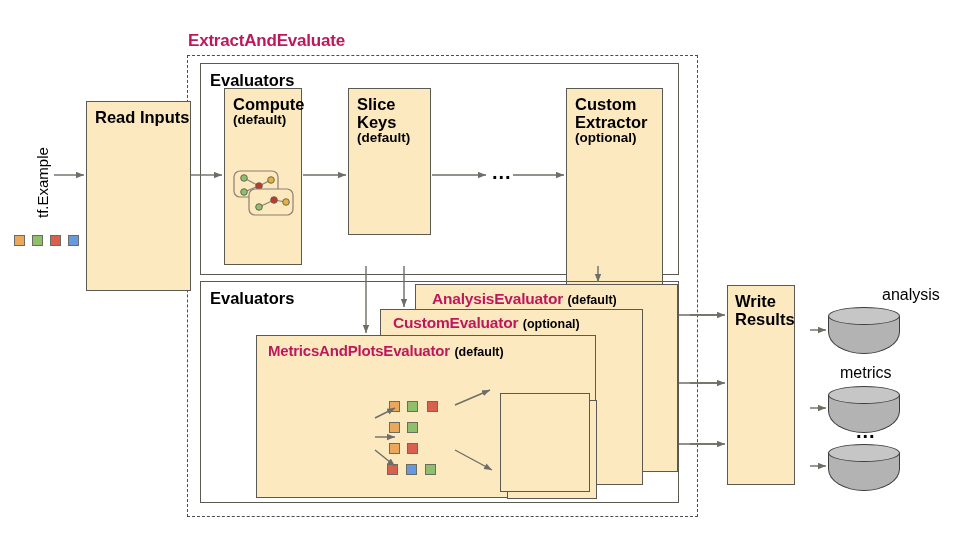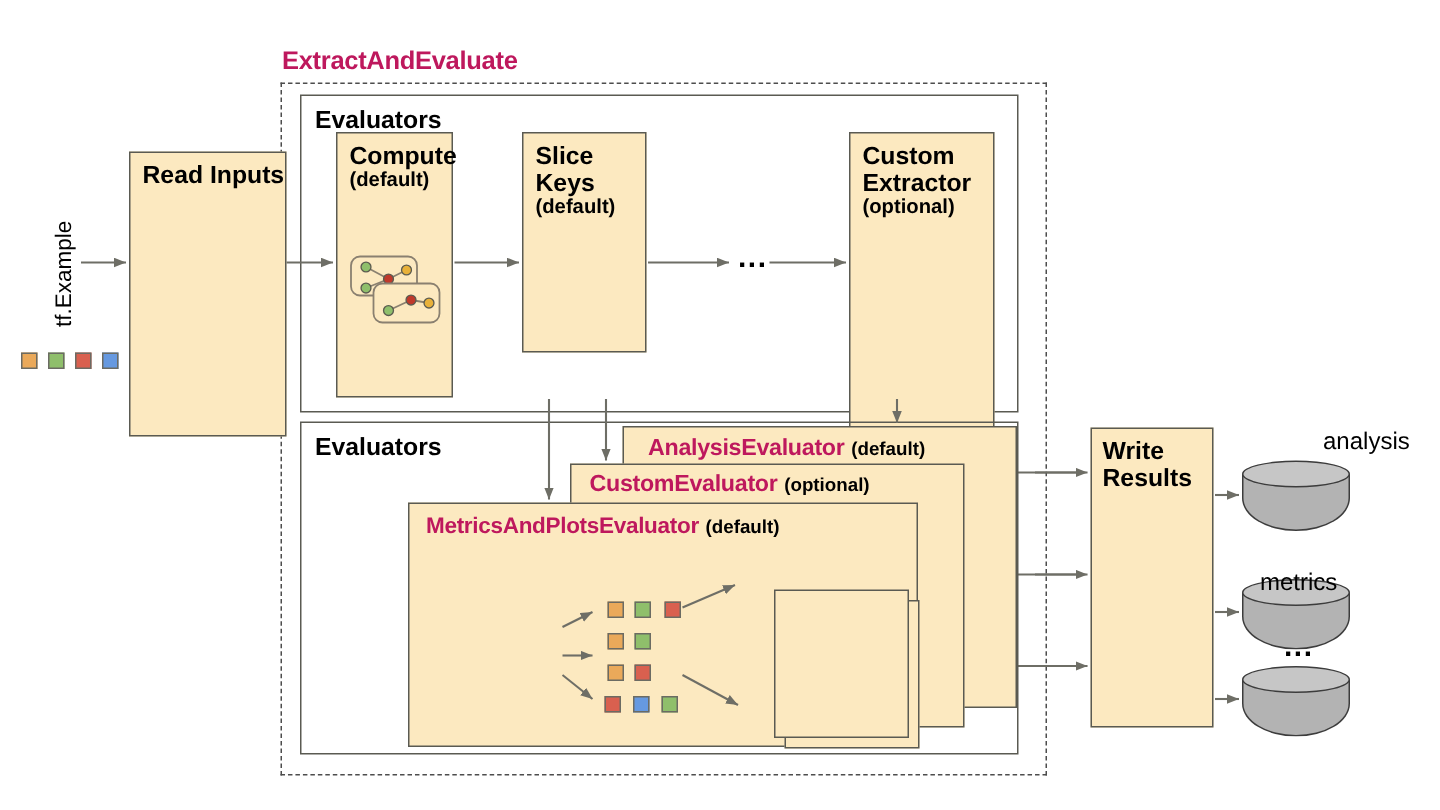--- a/index.html
+++ b/index.html
@@ -259,7 +259,7 @@
     <div class="chip" style="left:168px; top:128px; background:#8fbf6b;"></div>
   </div>
 
-  <div class="abs yellowbox" style="left:727px; top:285px; width:82px; height:200px;">
+  <div class="abs yellowbox" style="left:727px; top:285px; width:68px; height:200px;">
     <div class="nodelabel" style="top:6px; left:7px;">Write Results</div>
   </div>
 

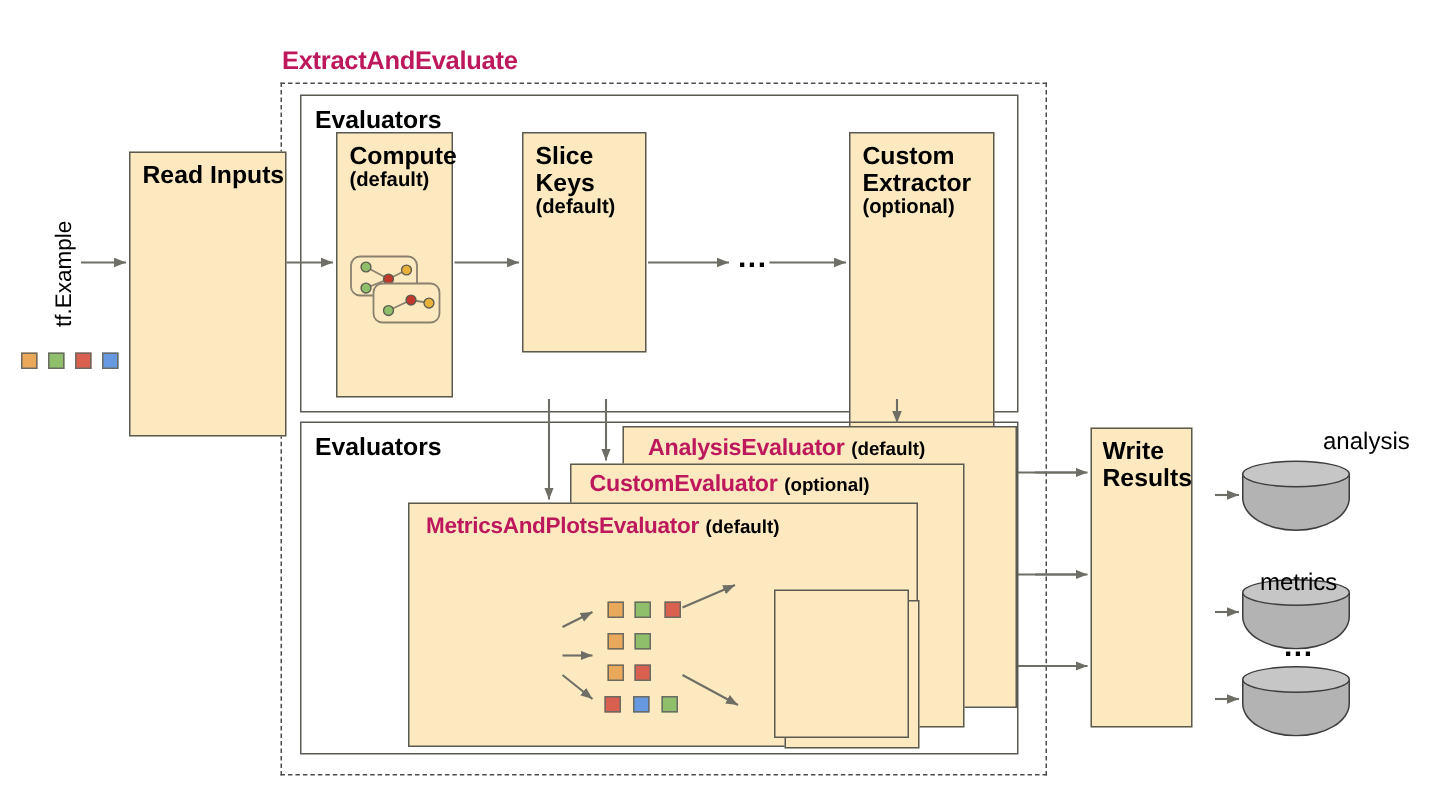--- a/index.html
+++ b/index.html
@@ -234,7 +234,7 @@
     </div>
   </div>
 
-  <div class="abs yellowbox" style="left:272px; top:335px; width:340px; height:163px;">
+  <div class="abs yellowbox" style="left:256px; top:335px; width:340px; height:163px;">
     <div class="abs" style="left:11px; top:6px; white-space:nowrap;">
       <span class="lbl" style="font-size:15px;">MetricsAndPlotsEvaluator</span>
       <span class="sub" style="font-size:12.5px;">(default)</span>

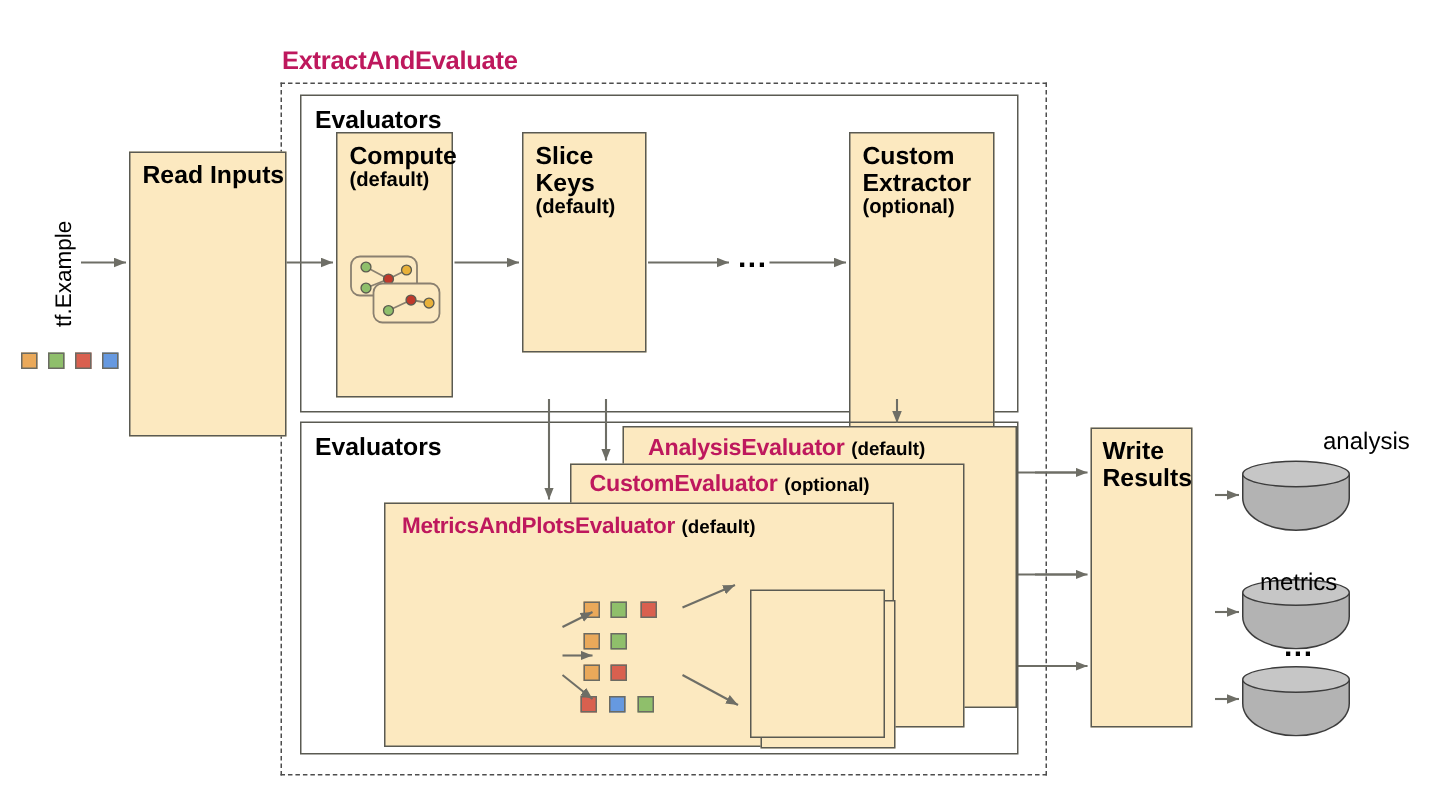--- a/index.html
+++ b/index.html
@@ -273,7 +273,7 @@
     <div class="cyl-body" style="top:9px; width:72px; height:38px;"></div>
     <div class="cyl-top" style="width:72px; height:18px;"></div>
   </div>
-  <div class="cyl-caption" style="left:840px; top:364px;margin-top:16px;">metrics</div>
+  <div class="cyl-caption" style="left:840px; top:364px;">metrics</div>
 
   <div class="cyl" style="left:828px; top:444px; width:72px; height:48px;">
     <div class="cyl-body" style="top:9px; width:72px; height:38px;"></div>

